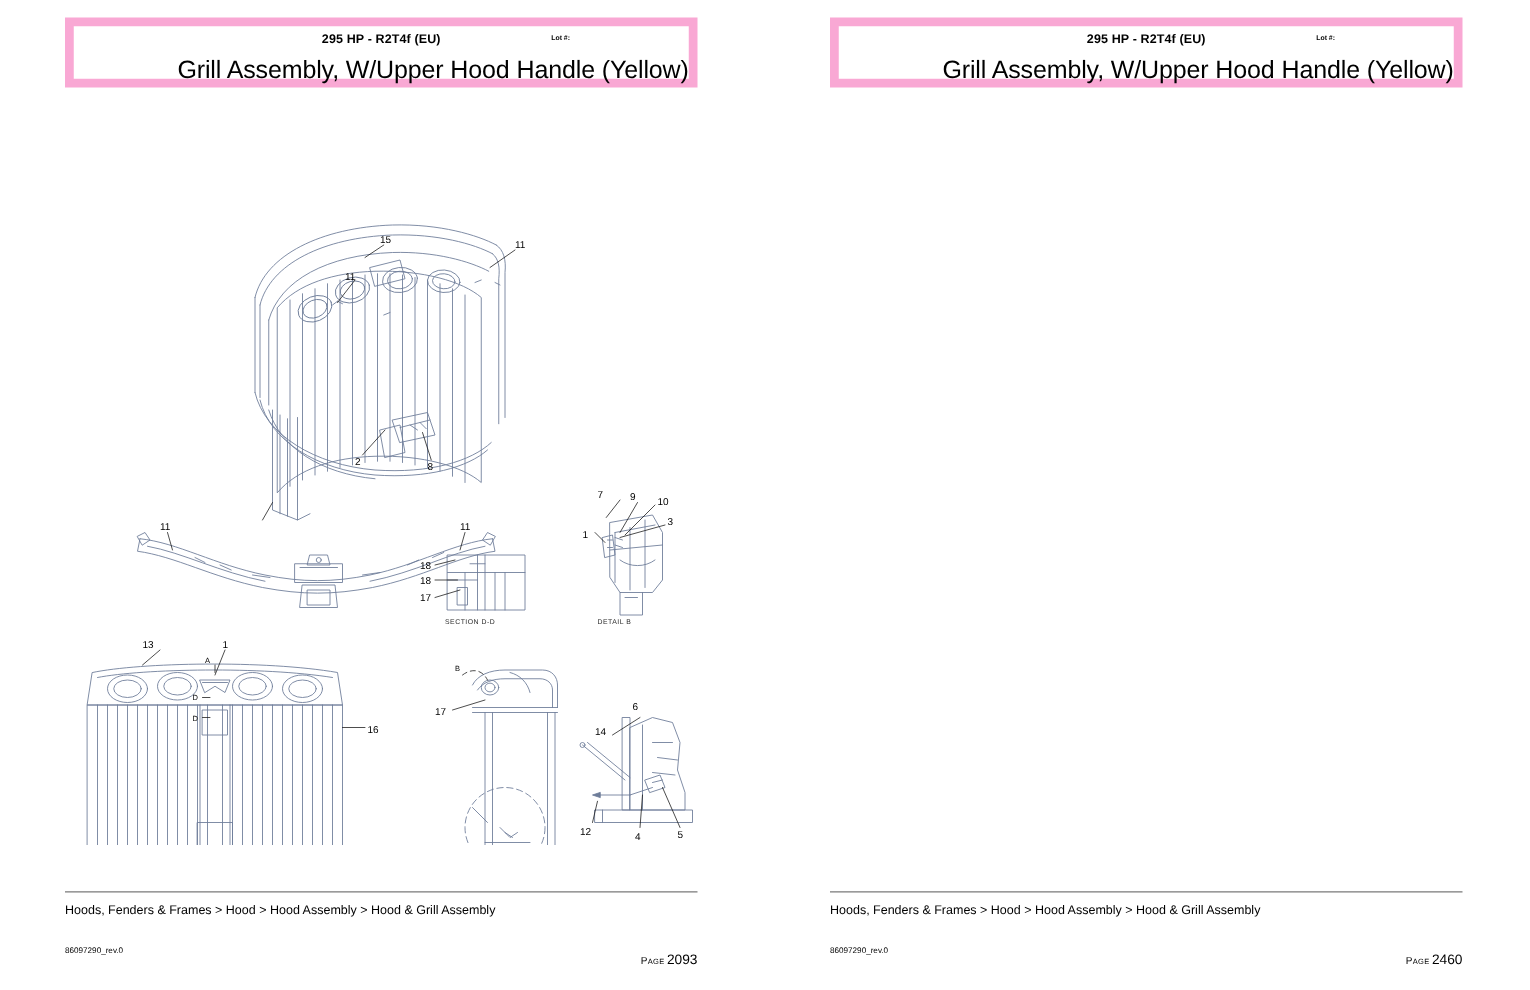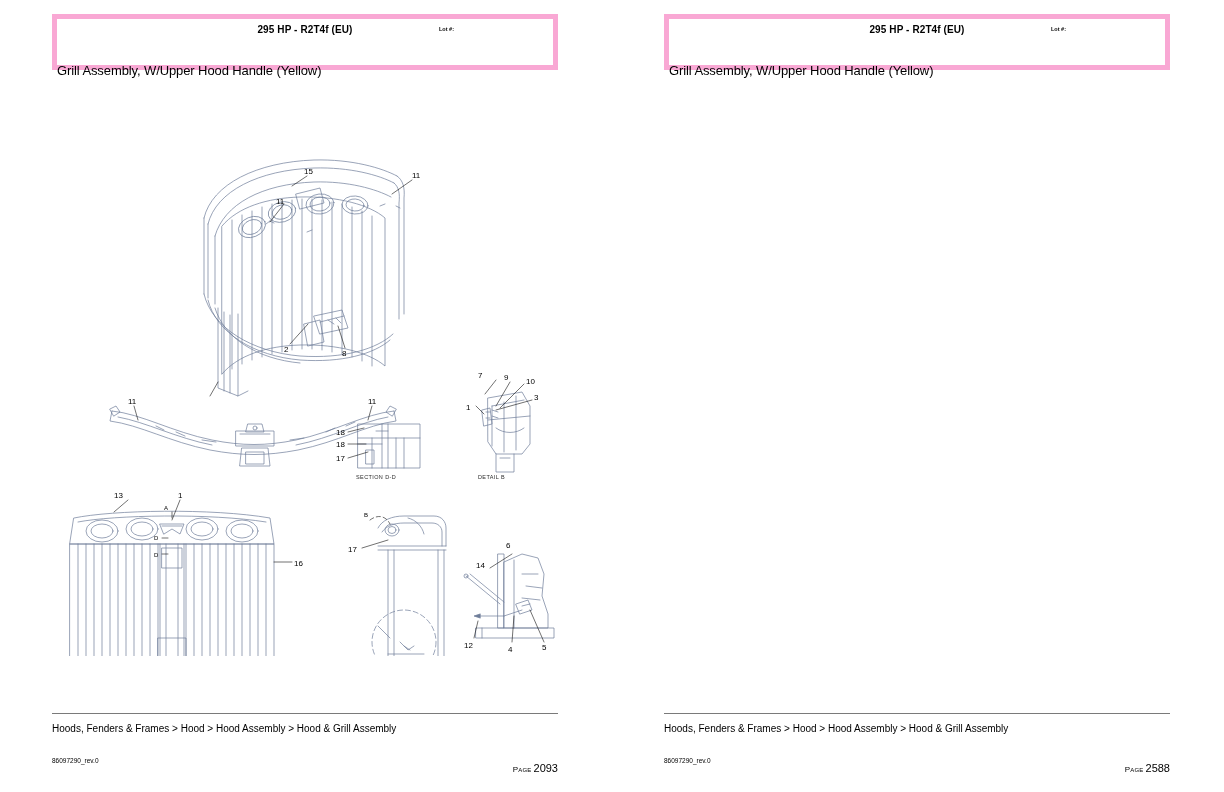--- a/index.html
+++ b/index.html
@@ -28,7 +28,7 @@
     position: absolute;
     left: 52px; top: 14px;
     width: 506px; height: 56px;
-    border: 5px solid #f9a8d4;
+    border: 7px solid #f9a8d4;
   }
   .title-model {
     position: absolute;

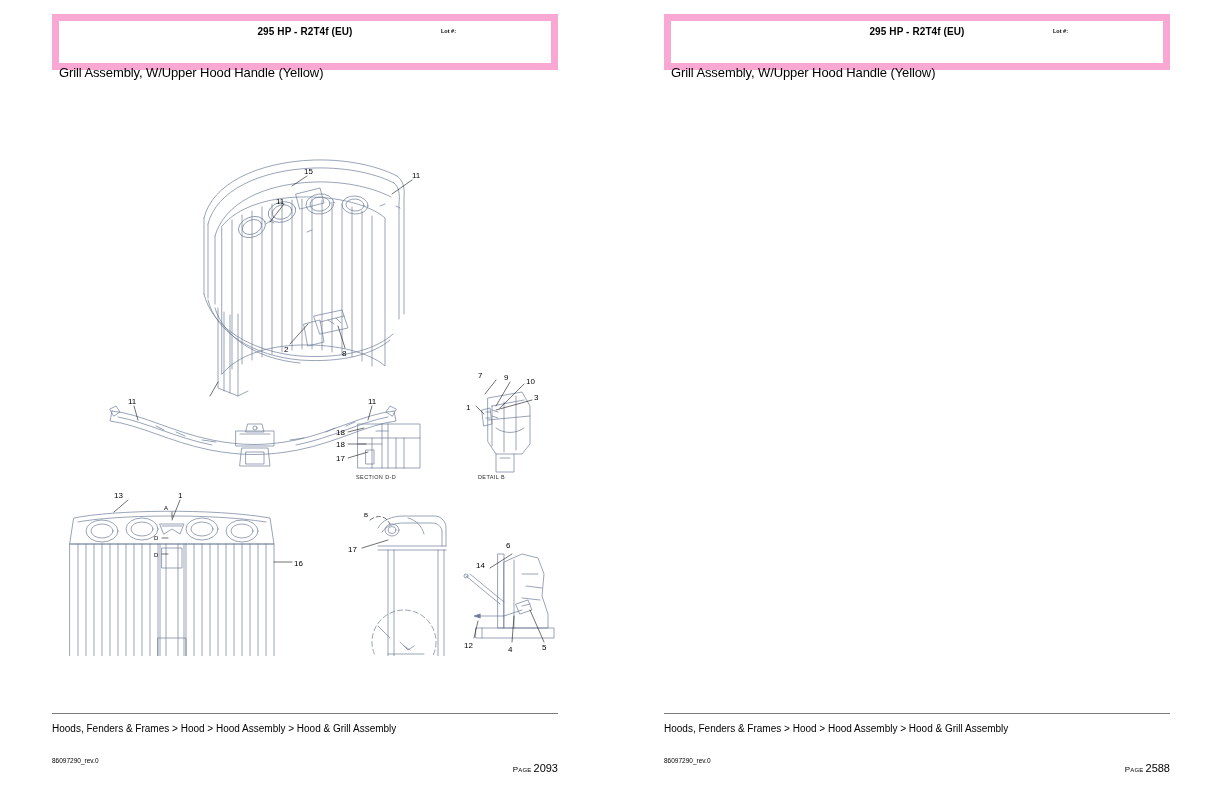--- a/index.html
+++ b/index.html
@@ -46,9 +46,9 @@
   }
   .title-main {
     position: absolute;
-    left: 0; right: 0; top: 44px;
-    text-align: left;
-    font-size: 13px;
+    left: 0; right: 0; top: 24px;
+    text-align: right;
+    font-size: 20px;
     font-weight: normal;
     letter-spacing: -.1px;
   }

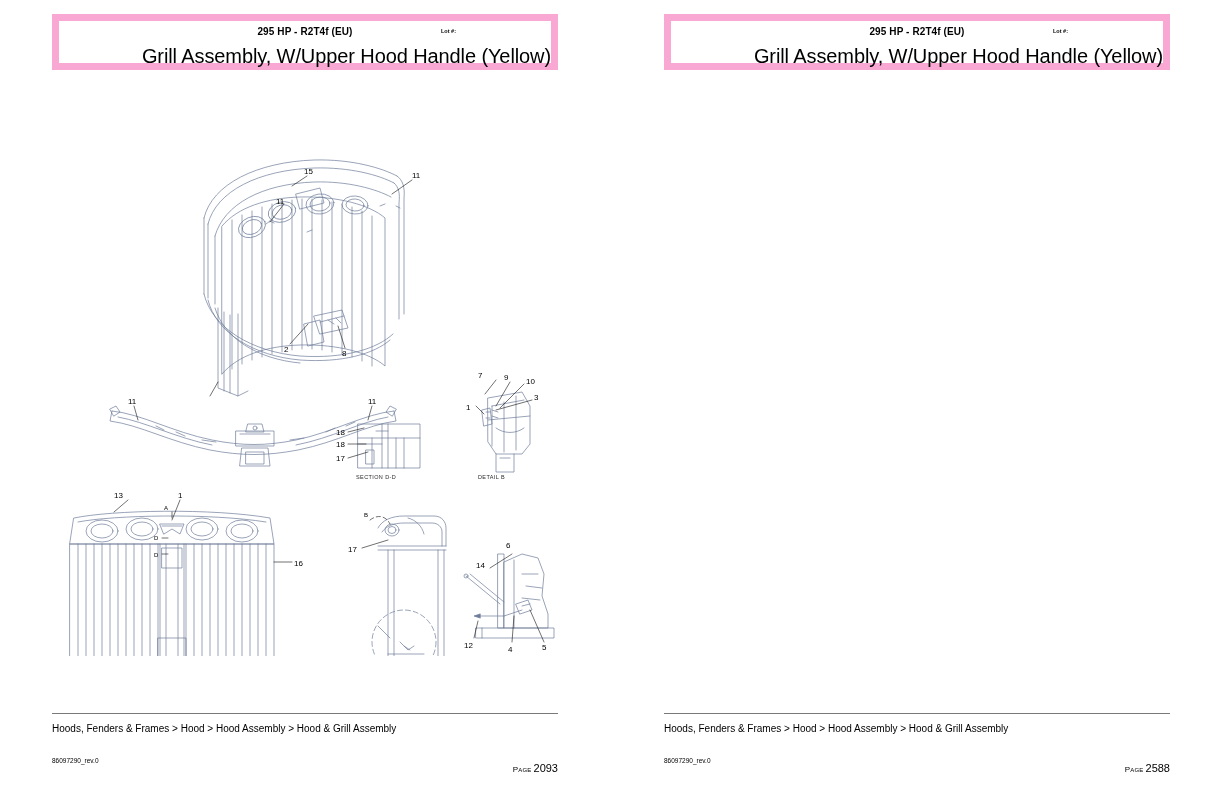--- a/index.html
+++ b/index.html
@@ -85,7 +85,7 @@
   
   .draw {
     position: absolute;
-    left: 52px; top: 76px;
+    left: 52px; top: 96px;
     width: 506px; height: 580px; text-align: right;
   }
   .draw svg { display: block; }

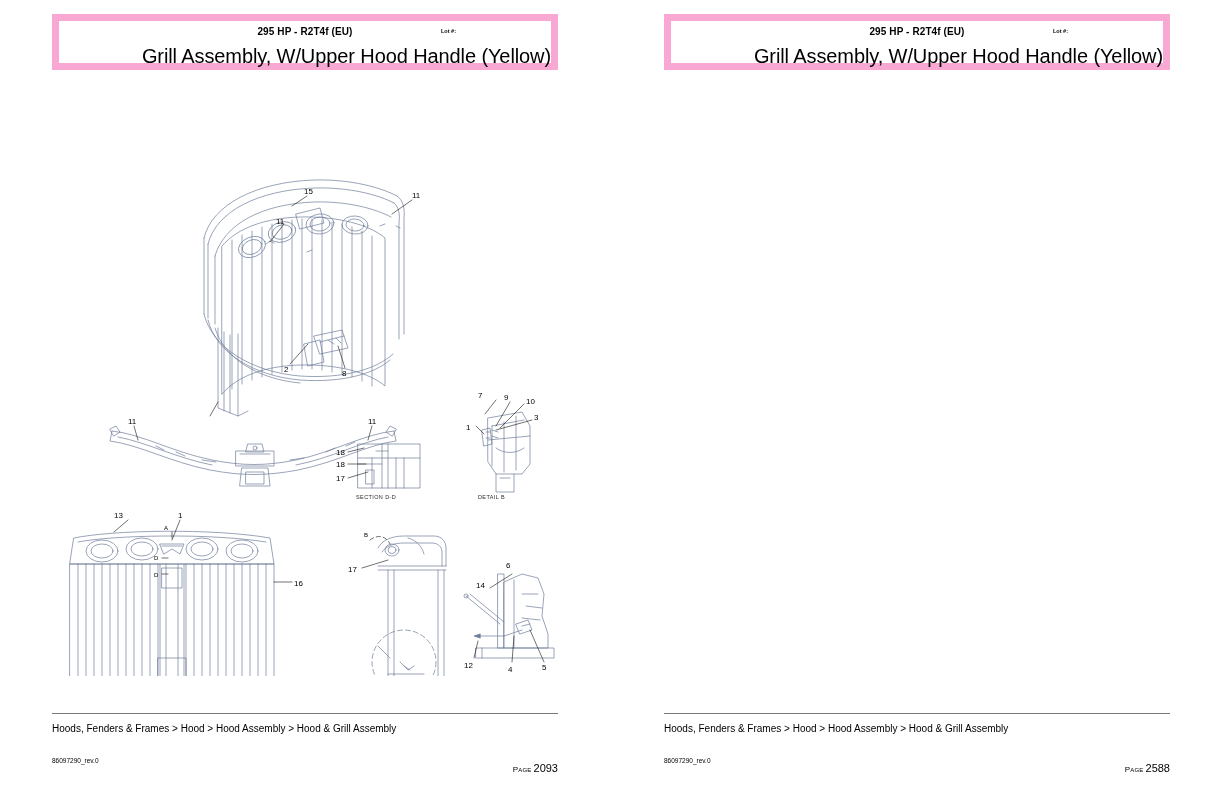--- a/index.html
+++ b/index.html
@@ -419,7 +419,7 @@
     <div class="breadcrumb">Hoods, Fenders &amp; Frames &gt; Hood &gt; Hood Assembly &gt; Hood &amp; Grill Assembly</div>
     <div class="doc-id">86097290_rev.0</div>
     <div class="page-no">
-      <span class="pgword">P<span class="small">AGE</span></span><span class="pgnum">2588</span>
+      <span class="pgword">P<span class="small">AGE</span></span><span class="pgnum">2460</span>
     </div>
   </div>
 

